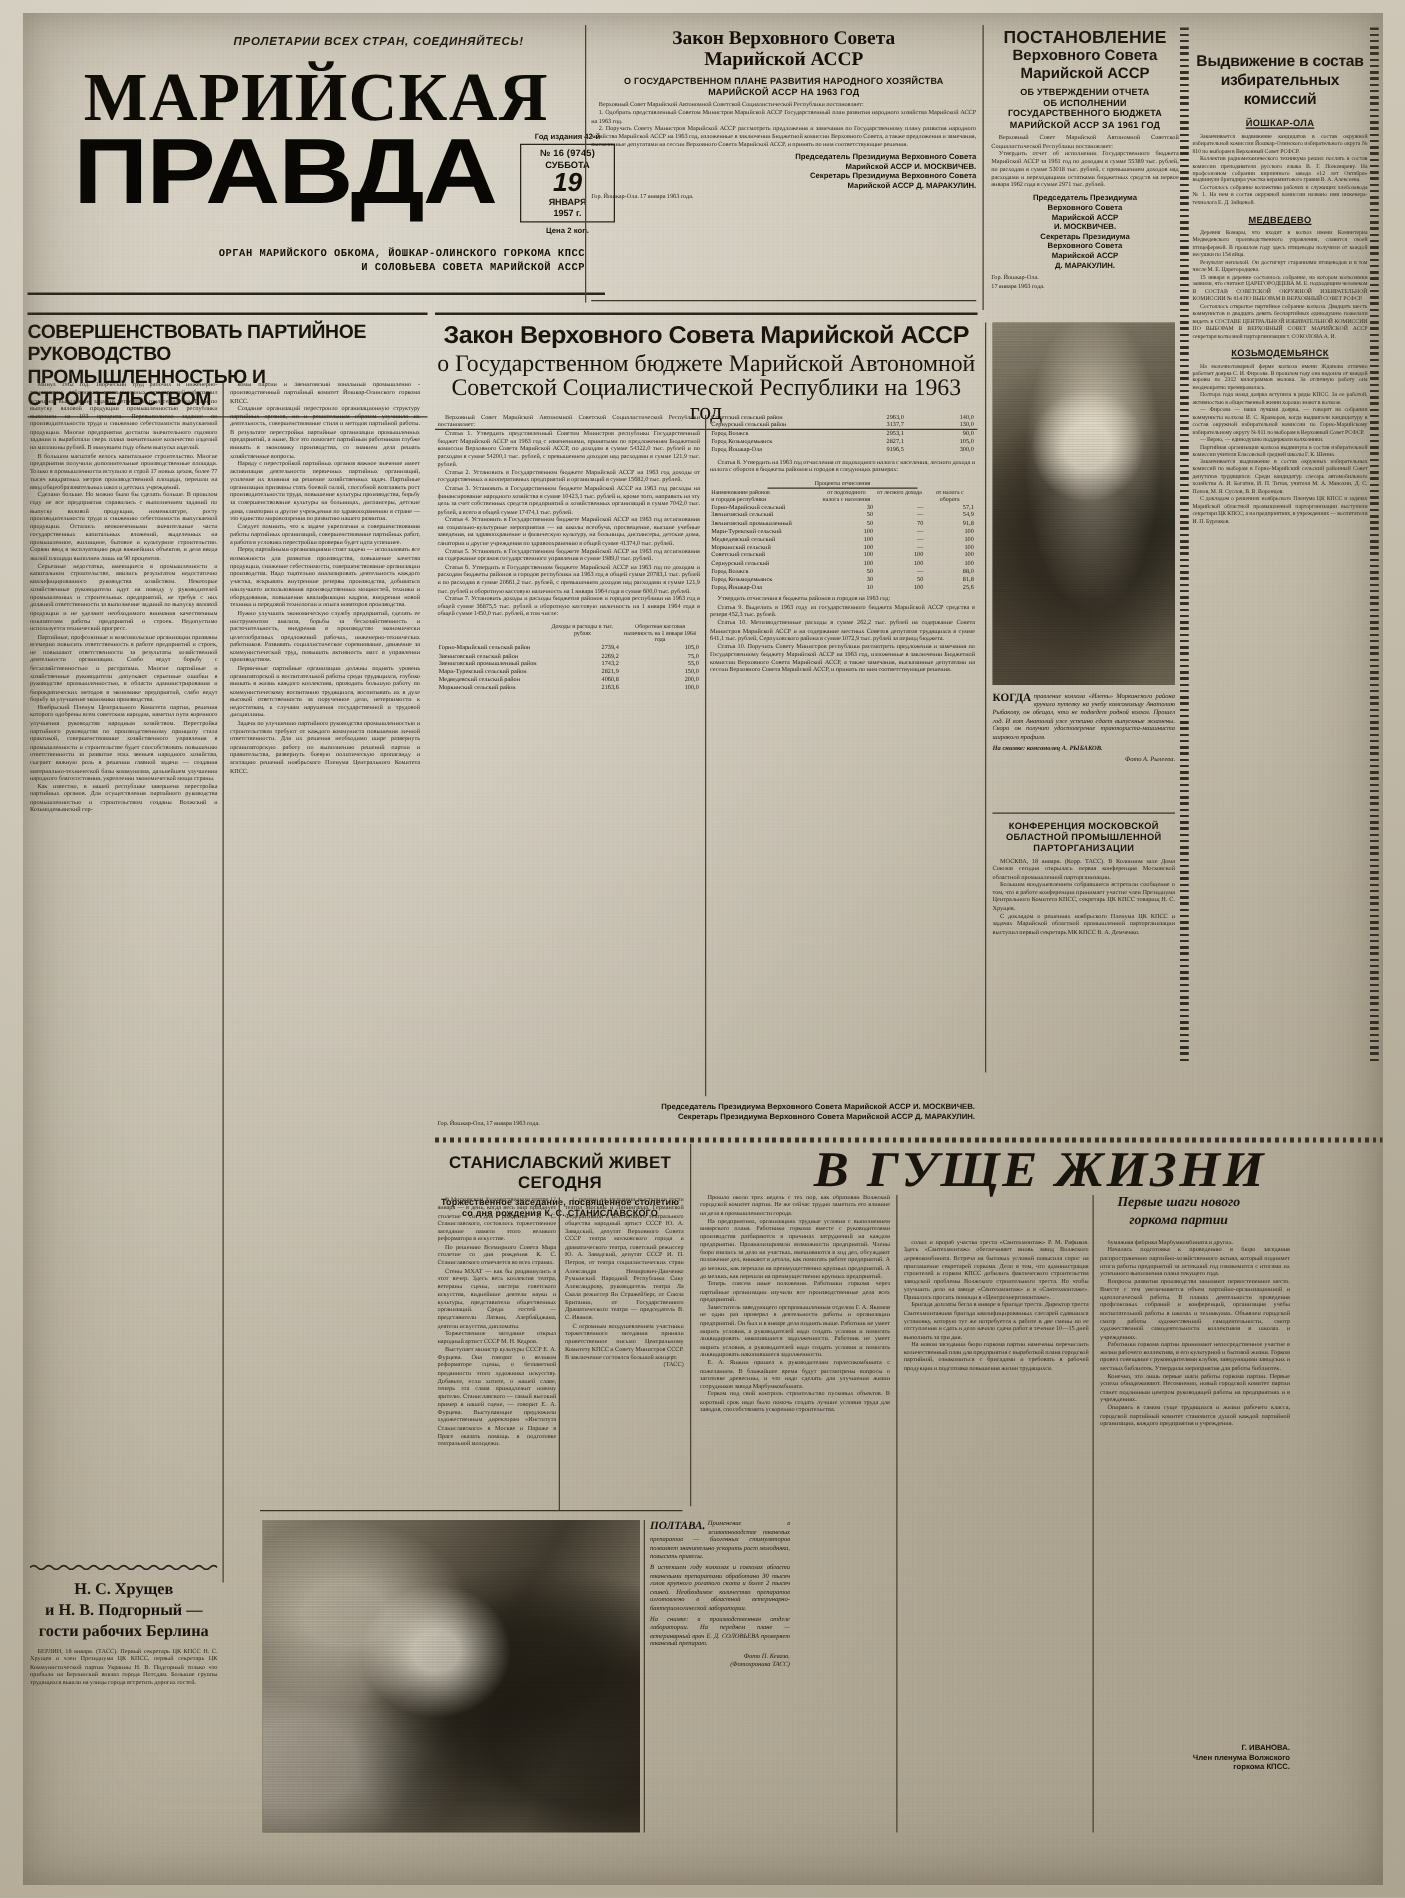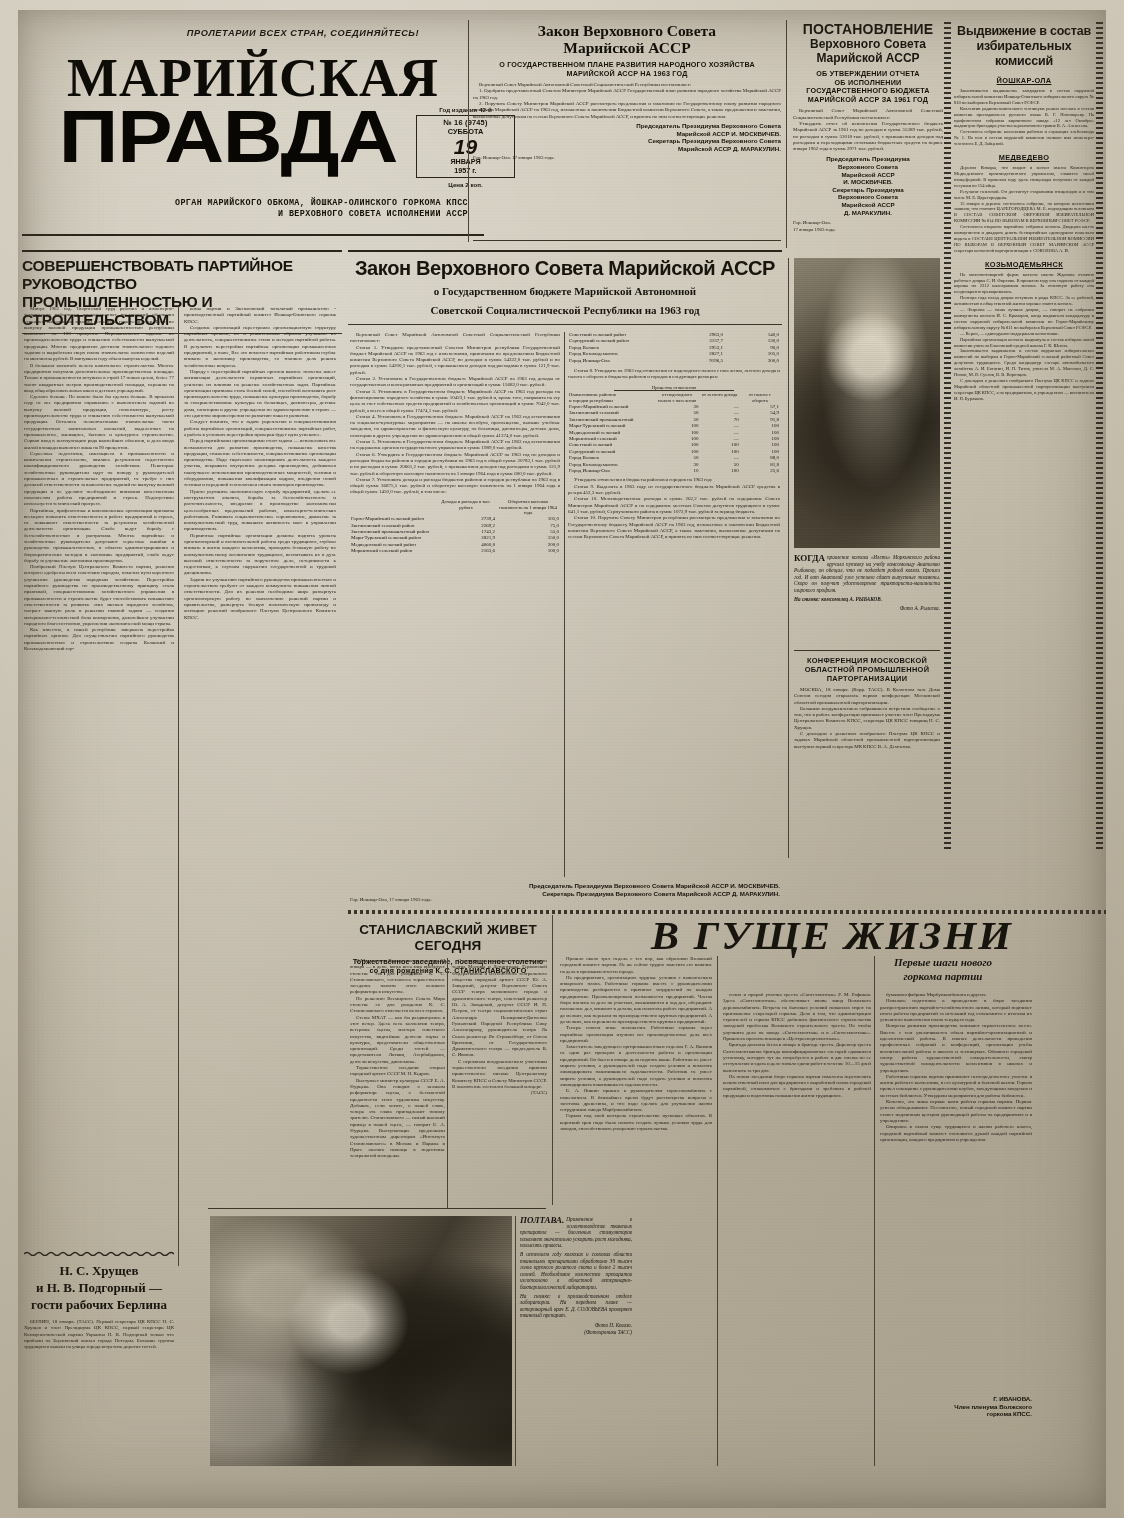--- a/index.html
+++ b/index.html
@@ -185,7 +185,7 @@
   <div class="scroll-edge" style="position:absolute;left:926px;top:12px;height:830px;"></div>
   <div class="scroll-edge" style="position:absolute;left:1078px;top:12px;height:830px;"></div>
 
-  <div style="position:absolute;left:936px;top:14px;width:140px;">
+  <div style="position:absolute;left:936px;top:32px;width:140px;">
     <div class="hdr-vyd">Выдвижение в состав</div>
     <div class="hdr-vyd">избирательных</div>
     <div class="hdr-vyd">комиссий</div>

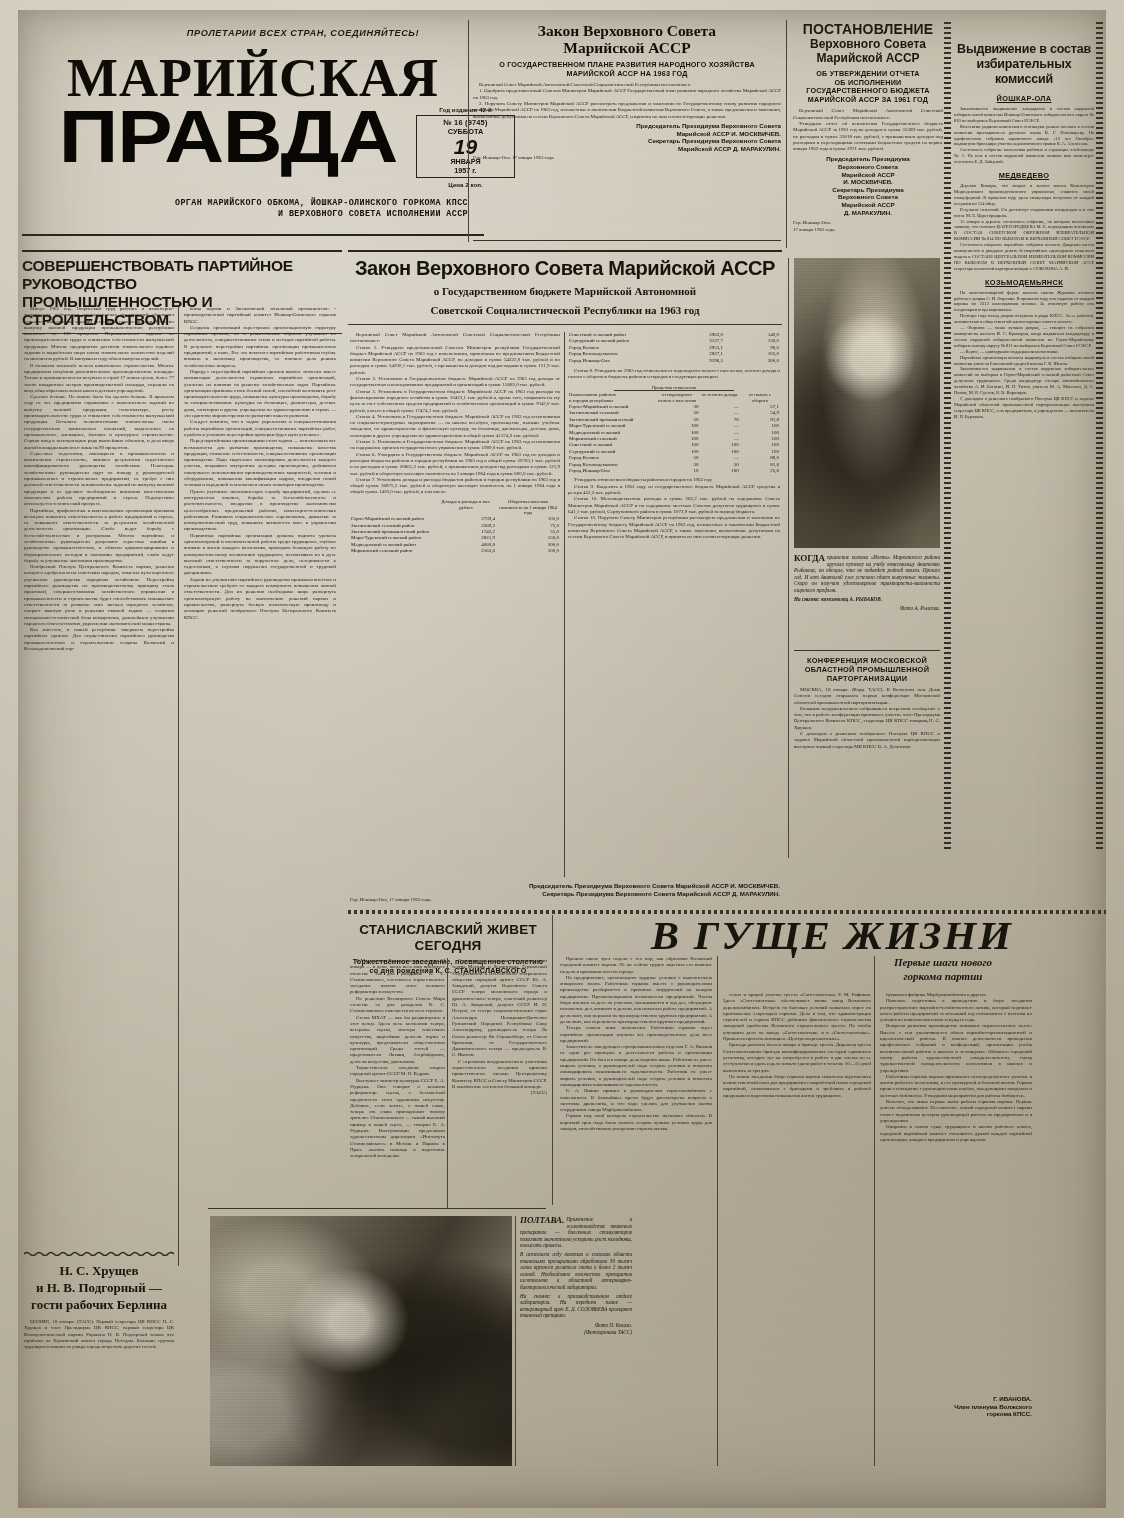--- a/index.html
+++ b/index.html
@@ -116,7 +116,7 @@
     <div class="mast1" style="position:absolute;left:10px;top:42px;width:450px;">МАРИЙСКАЯ</div>
     <div class="mast2" style="position:absolute;left:10px;top:92px;width:400px;">ПРАВДА</div>
 
-    <div style="position:absolute;left:398px;top:96px;width:99px;">
+    <div style="position:absolute;left:398px;top:96px;width:76px;">
       <div class="db-year-lbl">Год издания 42-й</div>
       <div class="datebox" style="margin-top:2px;">
         <div class="db-num">№ 16 (9745)</div>

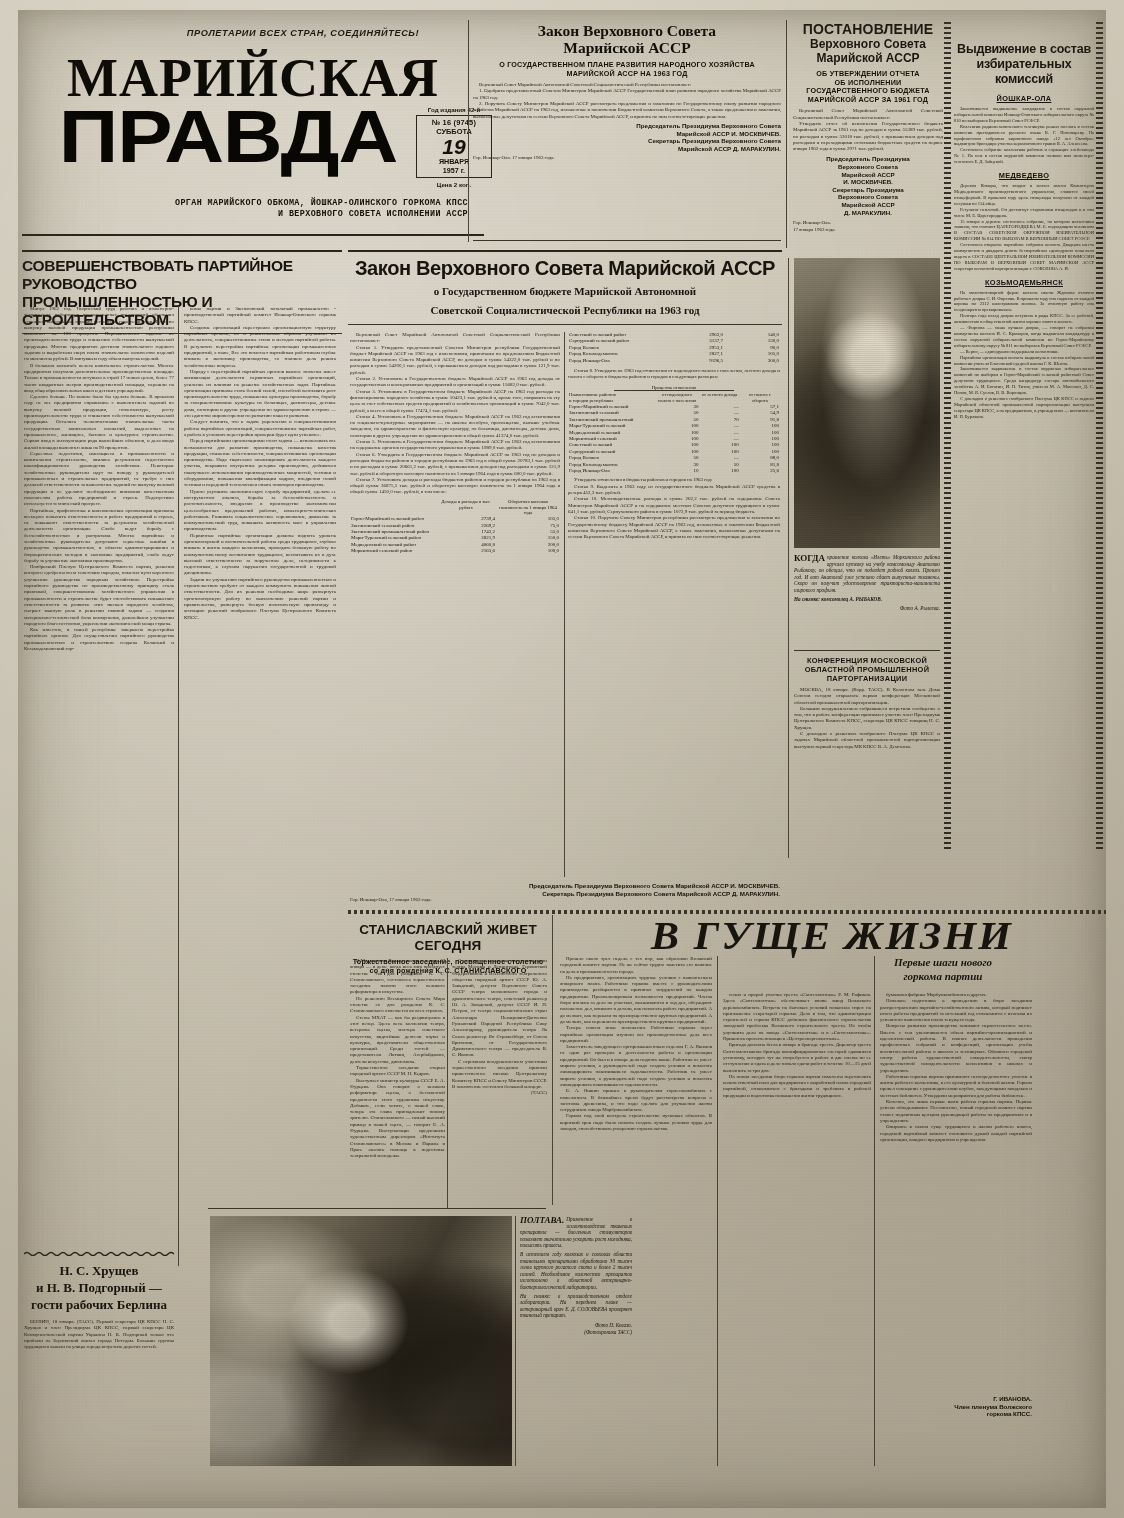--- a/index.html
+++ b/index.html
@@ -129,7 +129,7 @@
     </div>
 
     <div class="organ" style="position:absolute;left:30px;top:188px;width:420px;">ОРГАН МАРИЙСКОГО ОБКОМА, ЙОШКАР-ОЛИНСКОГО ГОРКОМА КПСС</div>
-    <div class="organ" style="position:absolute;left:30px;top:199px;width:420px;">И ВЕРХОВНОГО СОВЕТА ИСПОЛНЕНИИ   АССР</div>
+    <div class="organ" style="position:absolute;left:30px;top:199px;width:420px;">И СОЛОВЬЕВА СОВЕТА МАРИЙСКОЙ   АССР</div>
     <div style="position:absolute;left:4px;top:224px;width:462px;border-top:2.2px solid #2a251b;"></div>
   </div>
 

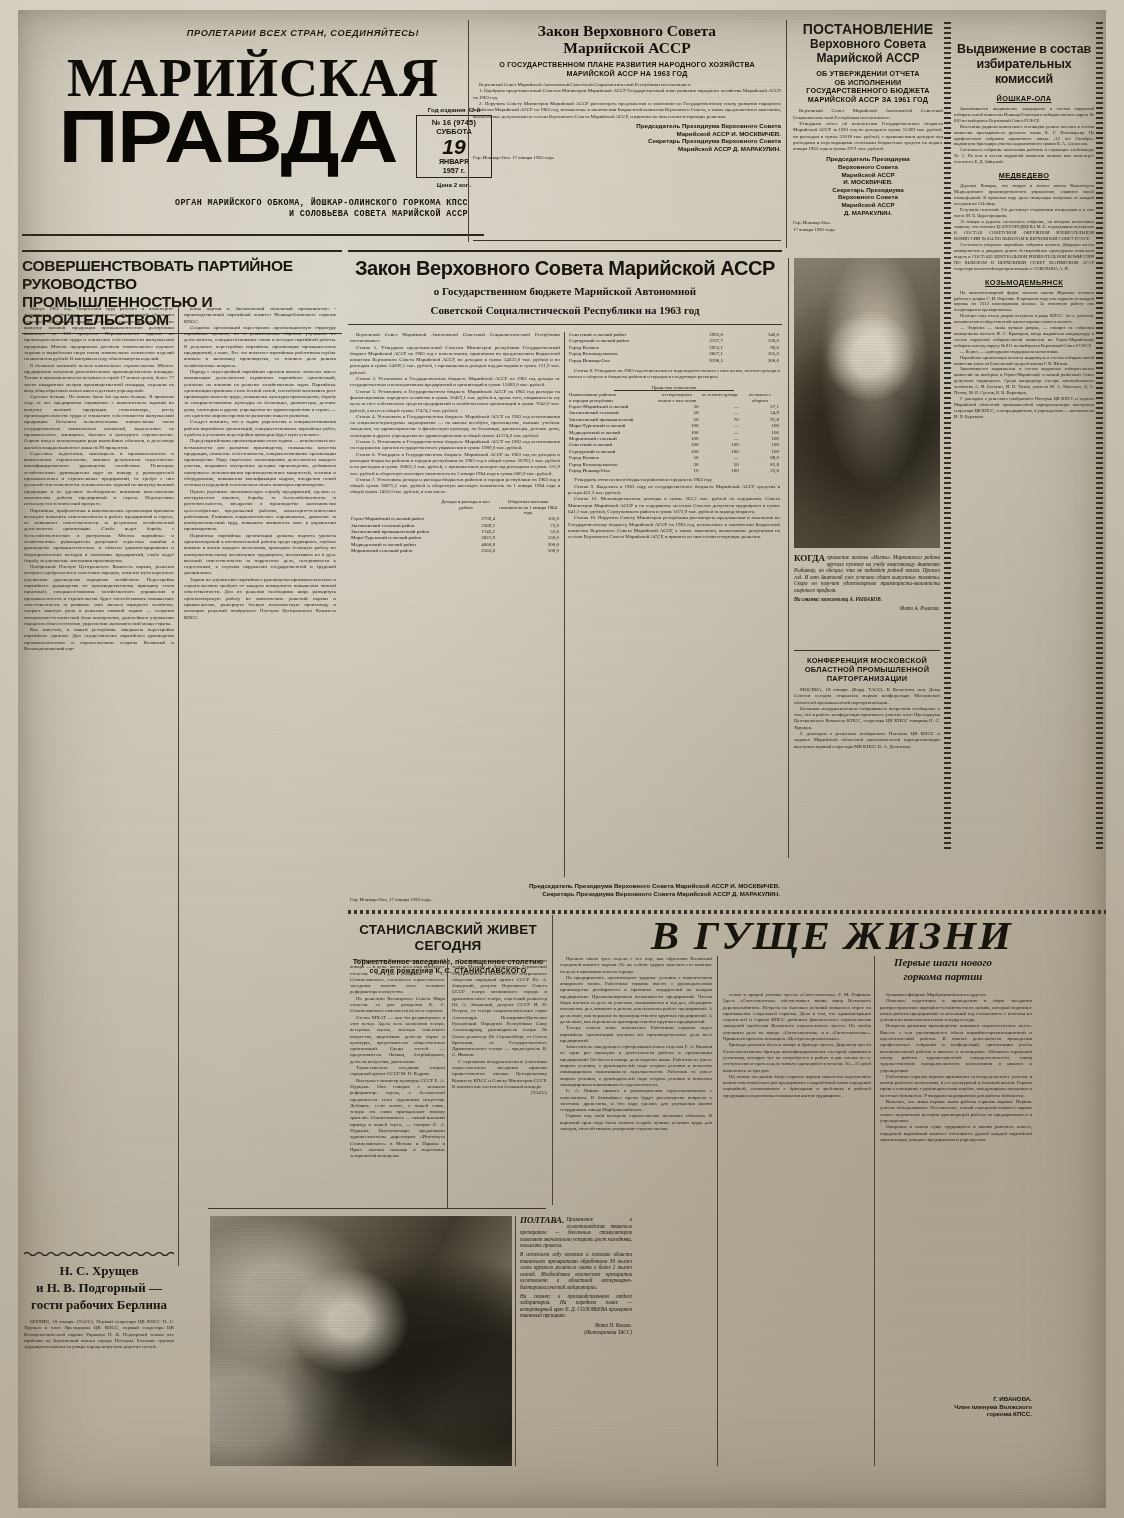--- a/index.html
+++ b/index.html
@@ -76,7 +76,7 @@
 
   .big-head-1{font-family:"Liberation Sans",sans-serif;font-weight:bold;font-size:15.5px;line-height:18px;letter-spacing:-.3px;}
   .big-head-2{font-family:"Liberation Sans",sans-serif;font-weight:bold;font-size:19.5px;line-height:22px;text-align:center;letter-spacing:-.4px;transform:scaleX(1.03);}
-  .big-head-serif{font-family:"Liberation Serif",serif;font-weight:bold;font-size:11px;line-height:19px;text-align:center;}
+  .big-head-serif{font-family:"Liberation Serif",serif;font-weight:normal;font-size:19px;line-height:19px;text-align:center;}
   .gushche{font-family:"Liberation Serif",serif;font-weight:bold;font-style:italic;font-size:40px;line-height:42px;text-align:center;letter-spacing:2px;transform:scaleX(1.05);}
   .stani{font-family:"Liberation Sans",sans-serif;font-weight:bold;font-size:13.5px;line-height:16px;text-align:center;letter-spacing:.2px;}
 

